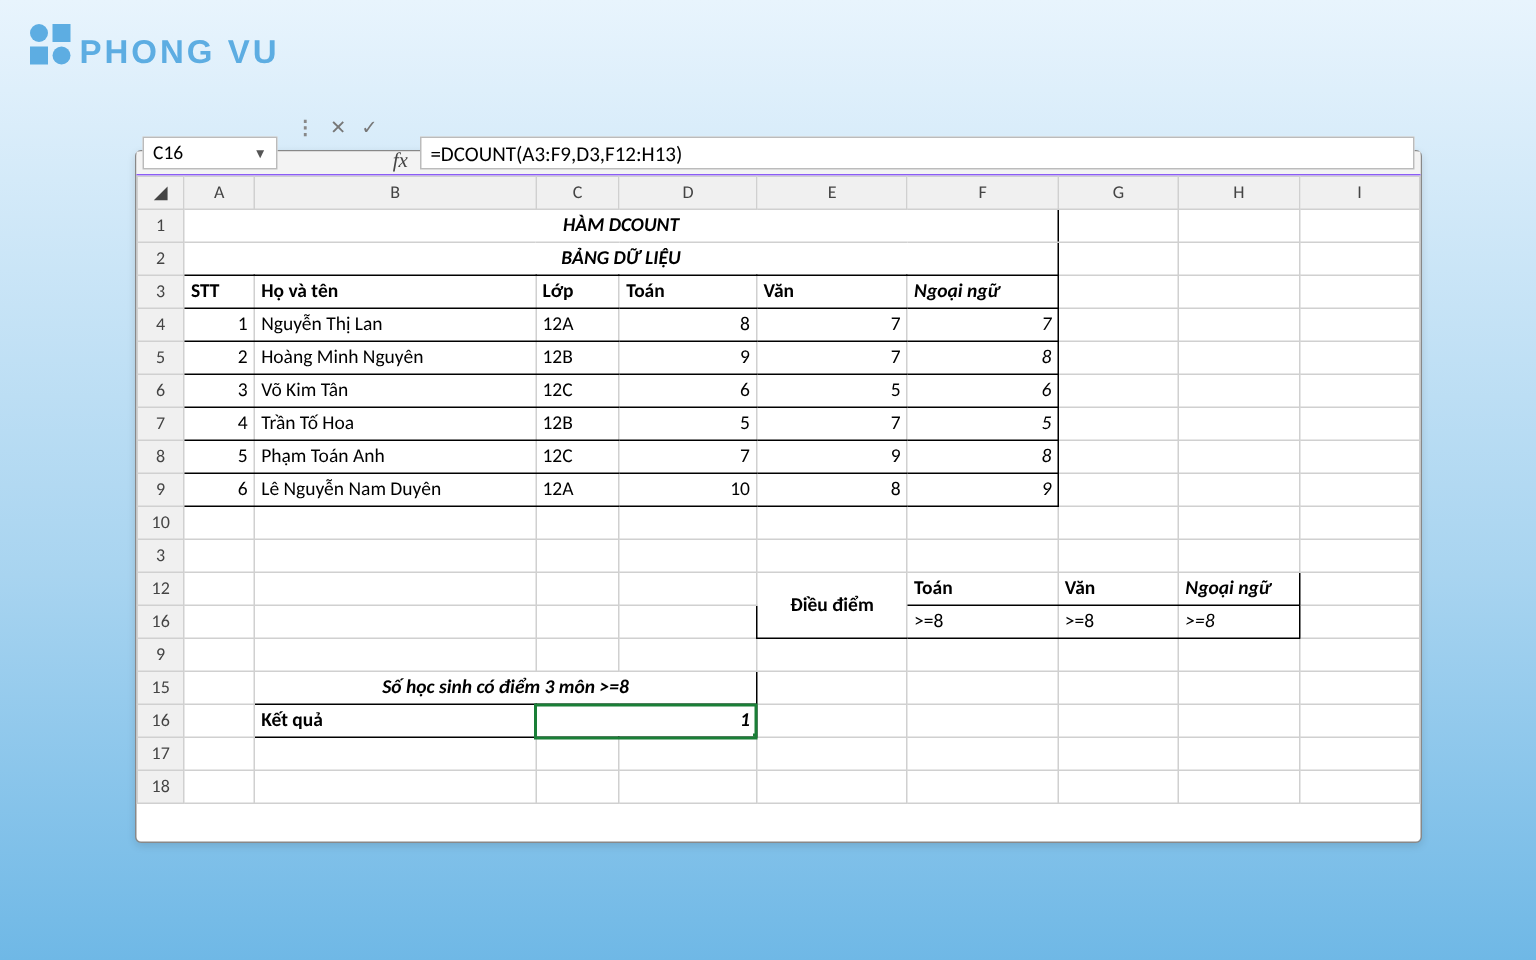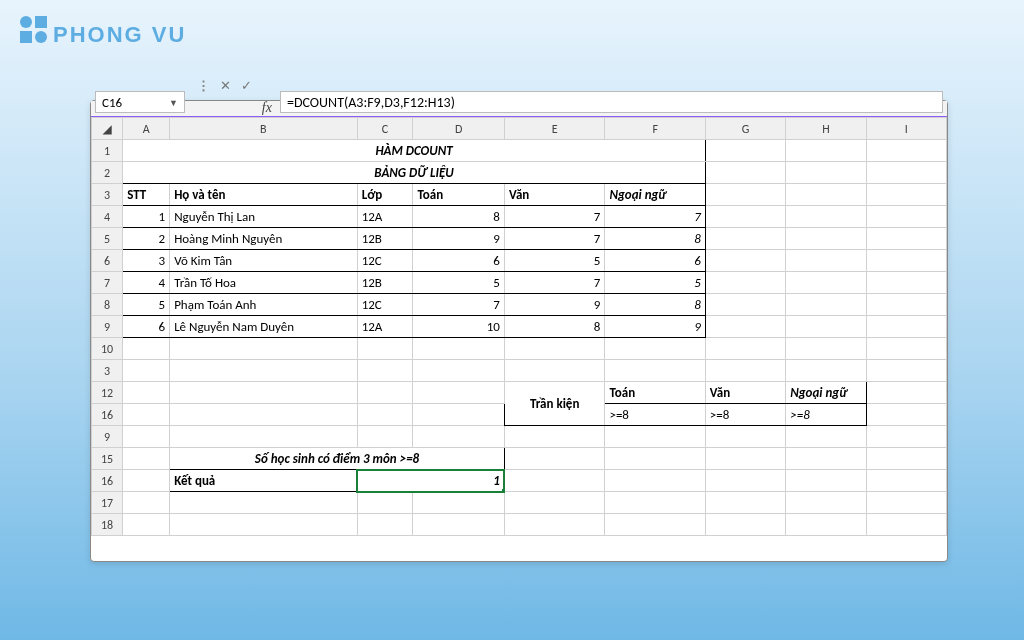--- a/index.html
+++ b/index.html
@@ -330,7 +330,7 @@
             <td></td>
             <td></td>
             <td></td>
-          <td rowspan="2" class="bold center bt bl bb merged-span">Trần kiện</td>
+          <td rowspan="2" class="bold center bt bl bb merged-span">Điều điểm</td>
           <td class="bold bt bl bb">Toán</td>
           <td class="bold bt bl bb">Văn</td>
           <td class="bold bt bl bb br">Ngoại ngữ</td>

